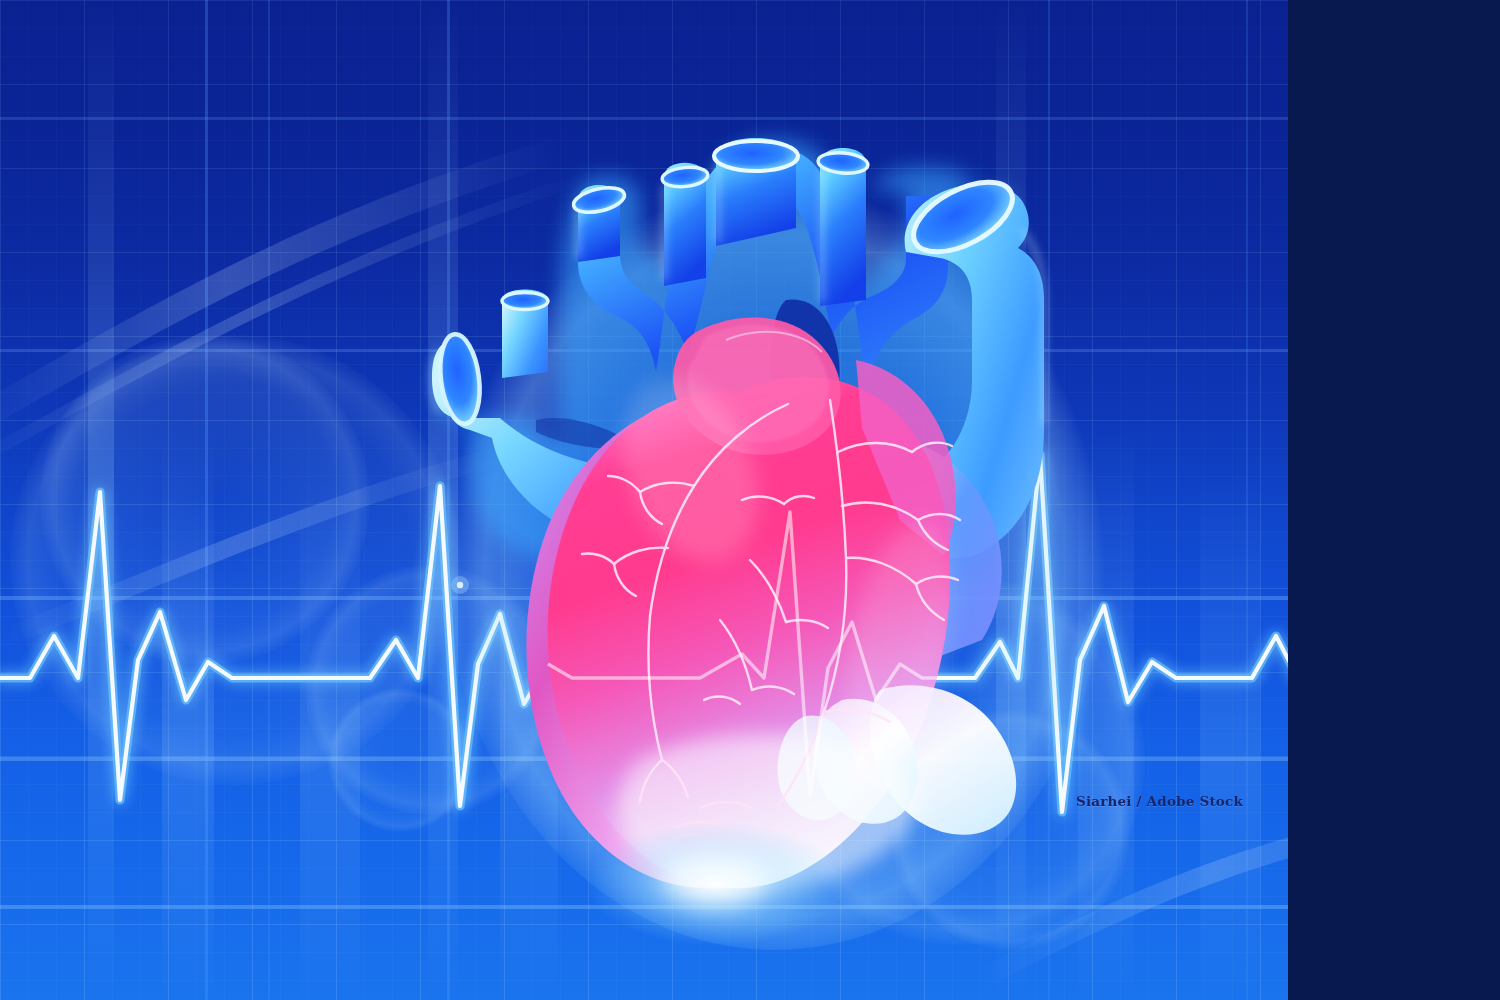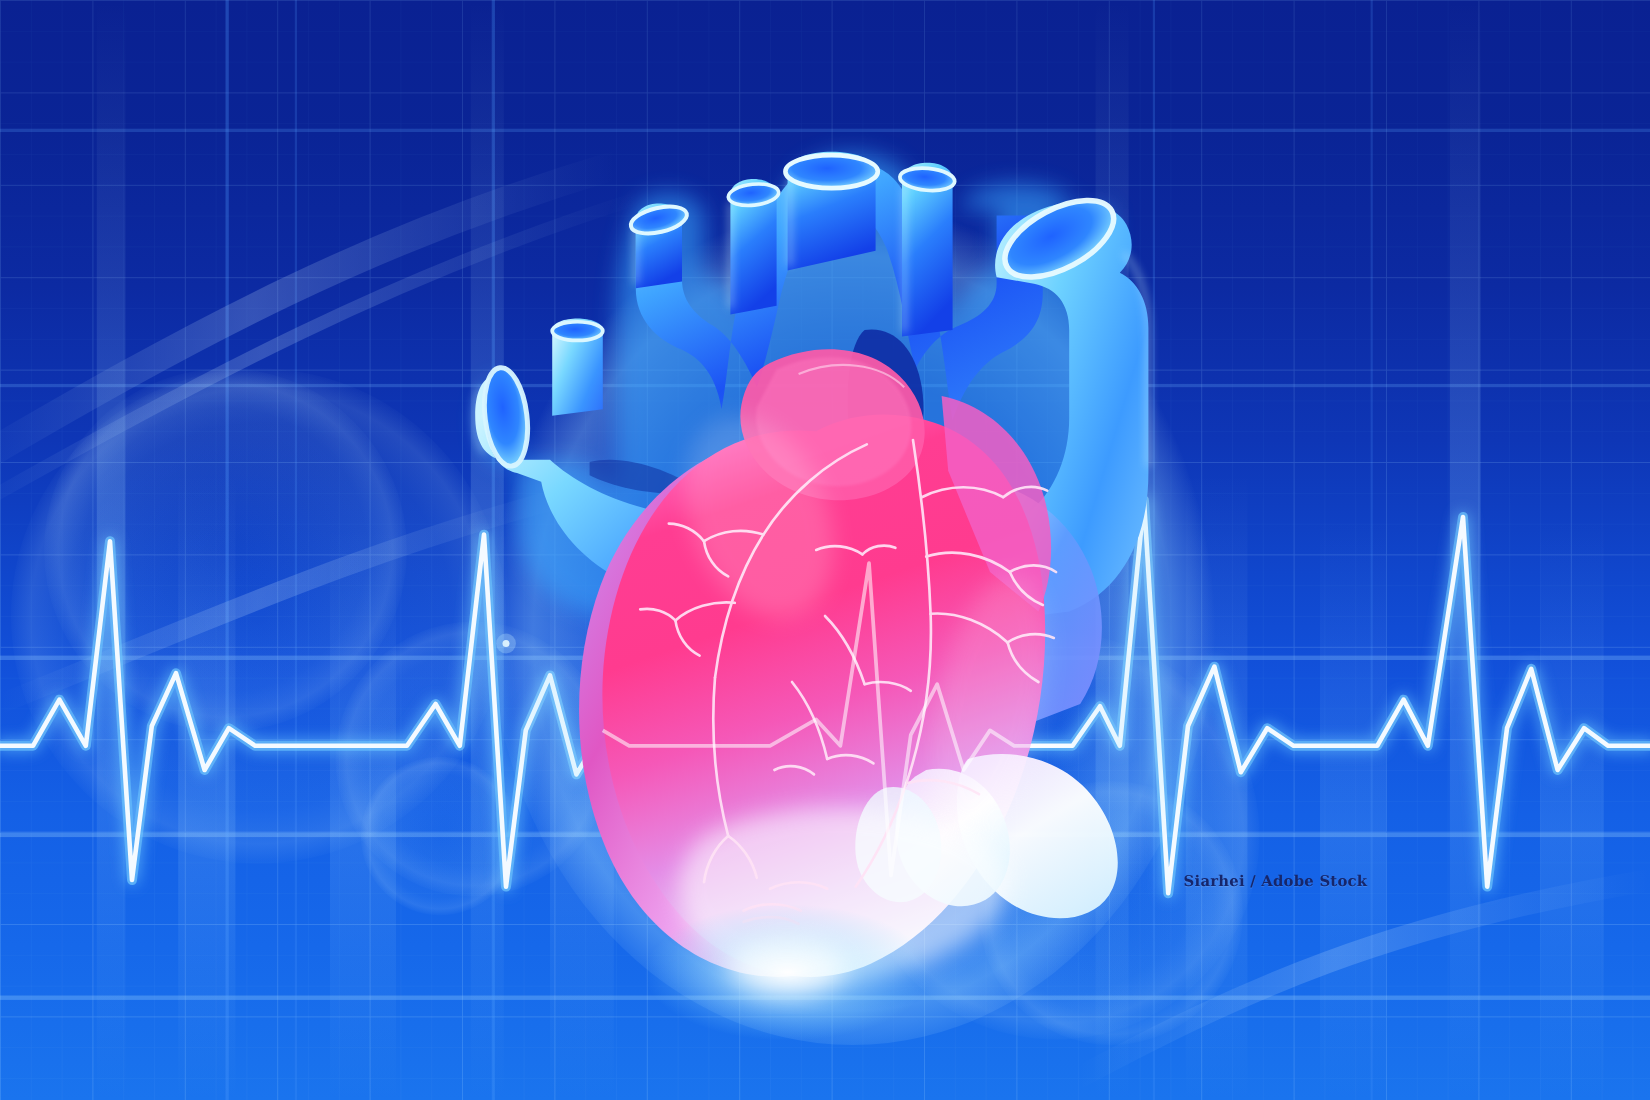--- a/index.html
+++ b/index.html
@@ -6,7 +6,7 @@
   html,body{margin:0;padding:0;background:#07194f;}
   body{font-family:"Liberation Sans",sans-serif;}
   #stage{
-    position:relative;width:1500px;height:1000px;overflow:hidden;
+    position:relative;width:1288px;height:1000px;overflow:hidden;
     background:linear-gradient(180deg,
        #0a2192 0%,
        #0a2496 12%,

